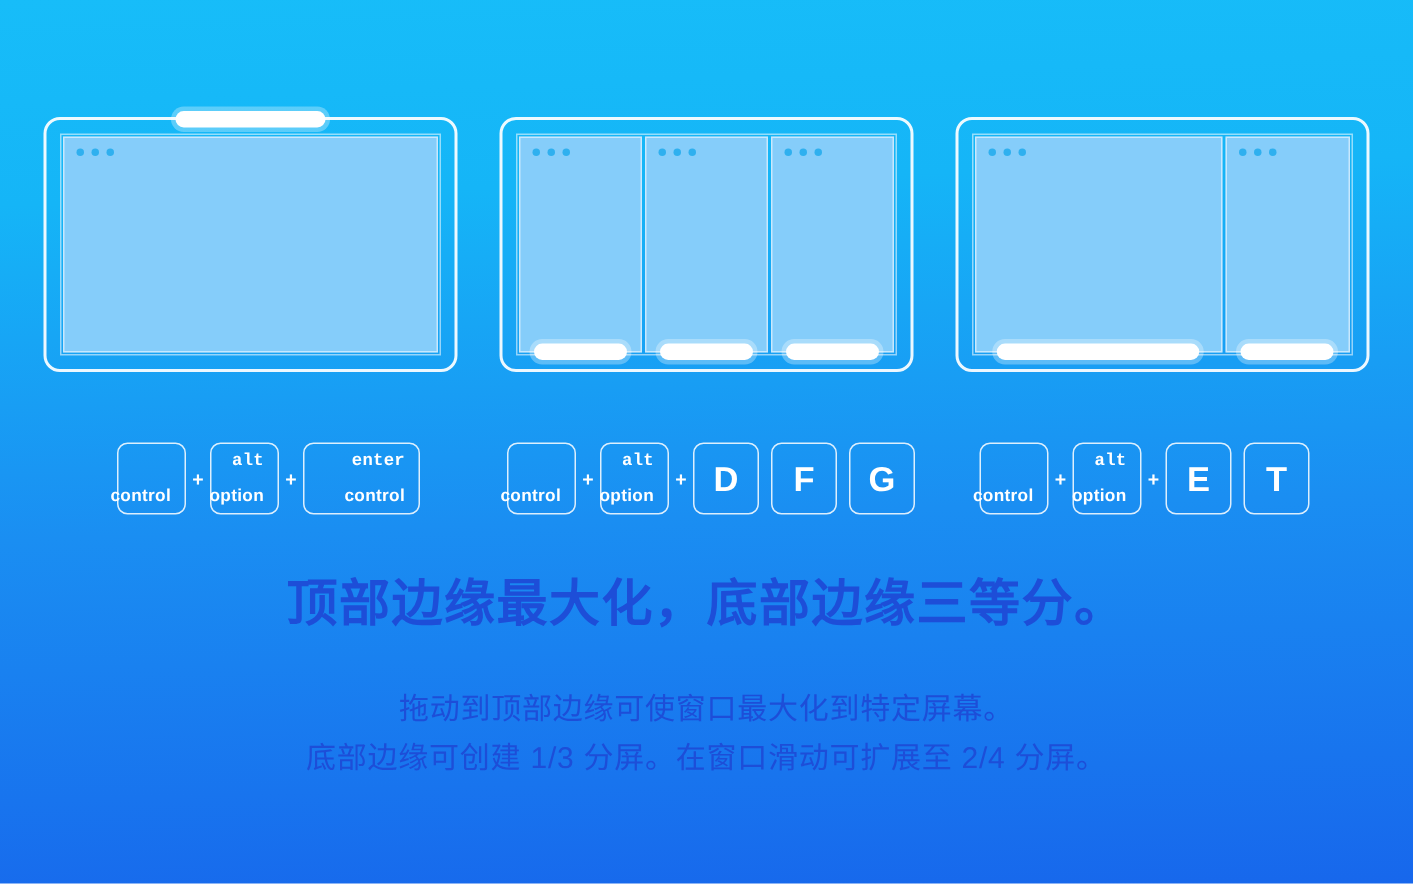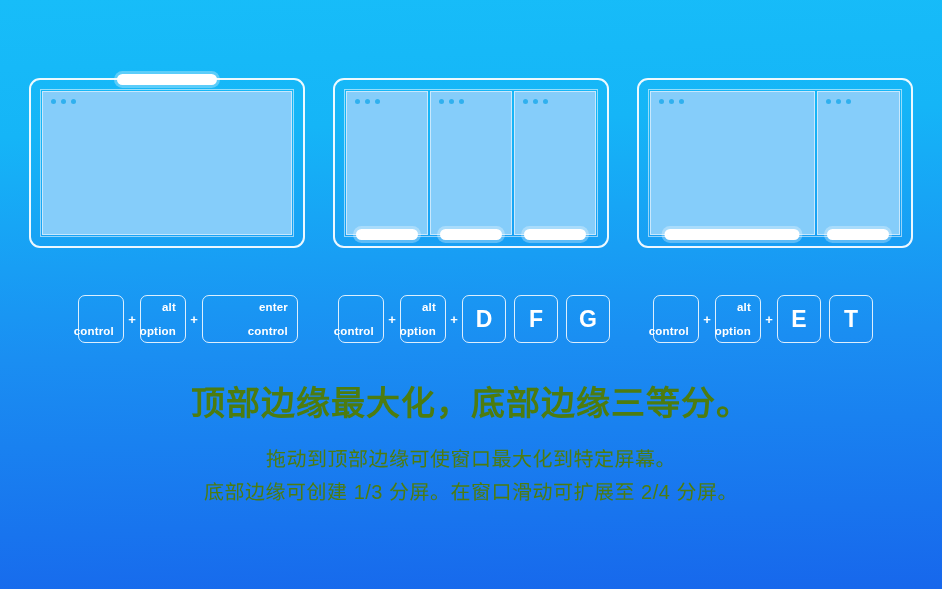--- a/index.html
+++ b/index.html
@@ -140,7 +140,7 @@
     font-weight: bold;
     letter-spacing: 0.2px;
   }
-  .key.modifier .k-top { opacity: 1; }
+  .key.modifier .k-top { opacity: 1; font-family: Liberation Mono, monospace; }
   .key.modifier .k-bot { opacity: 1; margin-left: 44px; }
   .key.modifier.single {
     justify-content: flex-end;

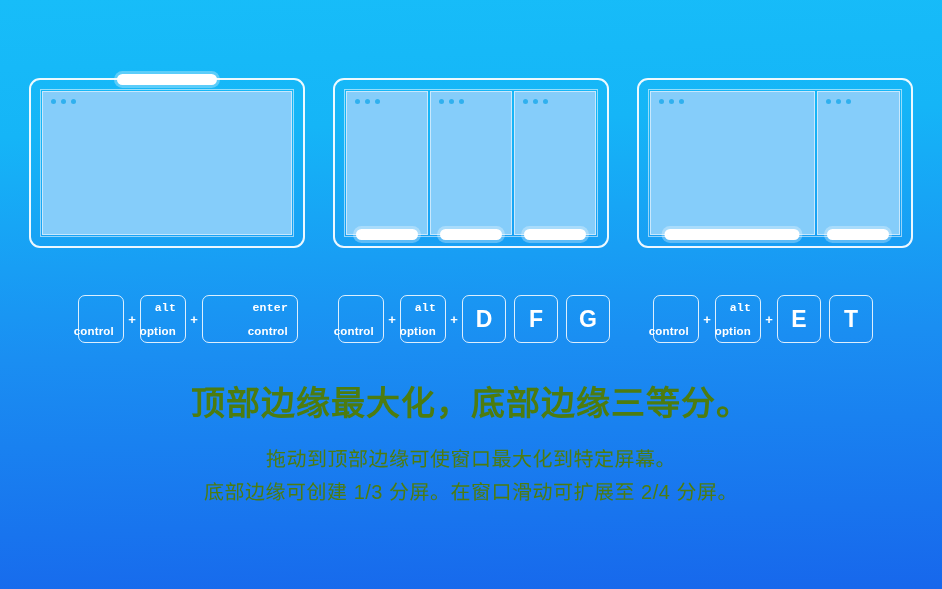--- a/index.html
+++ b/index.html
@@ -157,7 +157,7 @@
 
   .k-control { width: 46px; }
   .k-option  { width: 46px; }
-  .k-enter   { width: 96px; }
+  .k-enter   { width: 78px; }
 
   .plus {
     width: 16px;

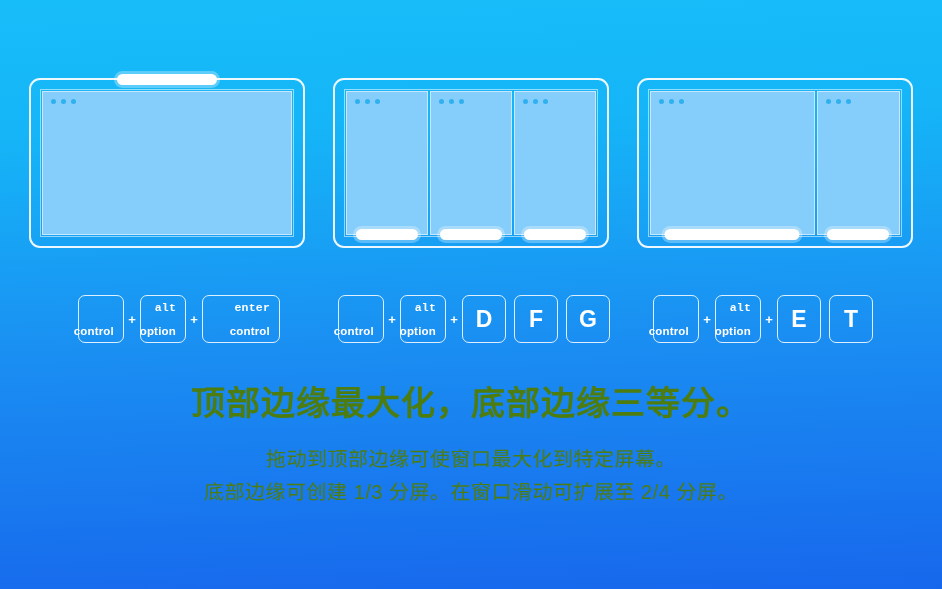--- a/index.html
+++ b/index.html
@@ -178,7 +178,7 @@
     left: 0;
     width: 942px;
     text-align: center;
-    color: #4d7c0f;
+    color: #1d4ed8;
   }
   .headline {
     font-size: 34px;

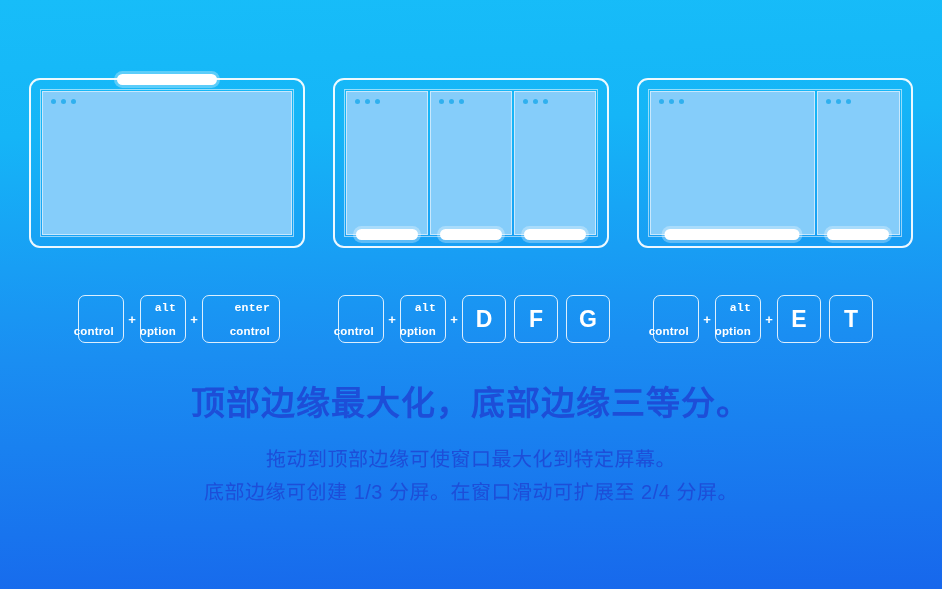--- a/index.html
+++ b/index.html
@@ -194,7 +194,7 @@
     font-weight: normal;
     letter-spacing: 0.5px;
   }
-  .sub-wrap { margin-top: 18px; }
+  .sub-wrap { margin-top: 32px; }
 </style>
 </head>
 <body>

